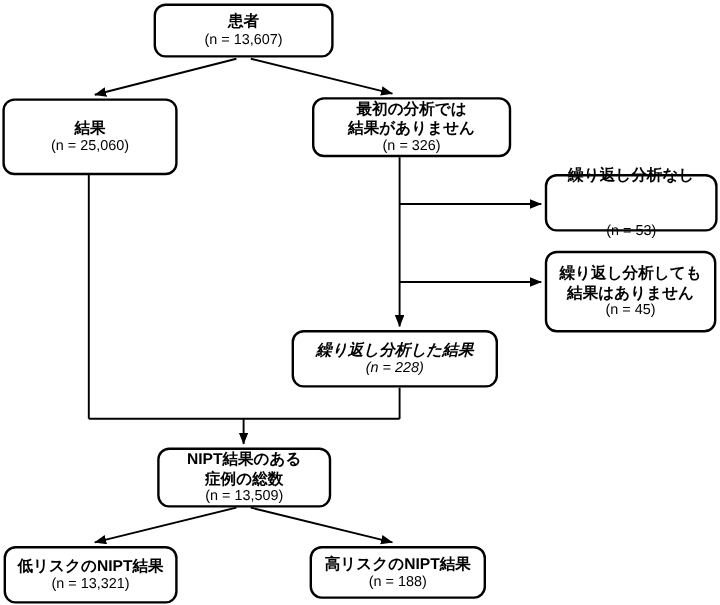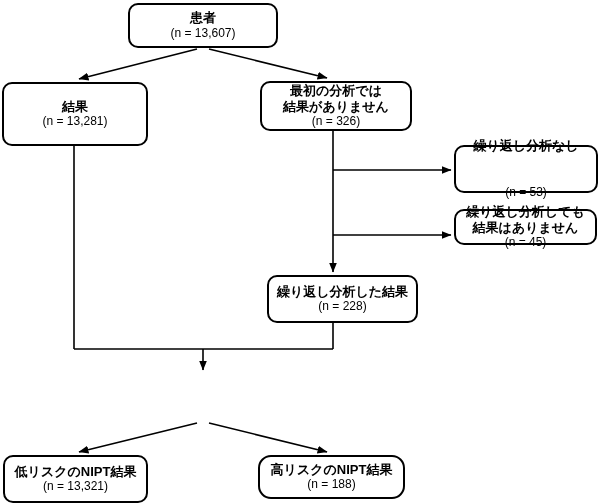--- a/index.html
+++ b/index.html
@@ -101,7 +101,7 @@
     <span class="cnt">(n = 13,281)</span>
   </div>
 
-  <div class="node" style="left:260px; top:81px; width:152px; height:50px;">
+  <div class="node" style="left:260px; top:81px; width:166px; height:50px;">
     <span class="lbl">最初の分析では</span>
     <span class="lbl">結果がありません</span>
     <span class="cnt">(n = 326)</span>

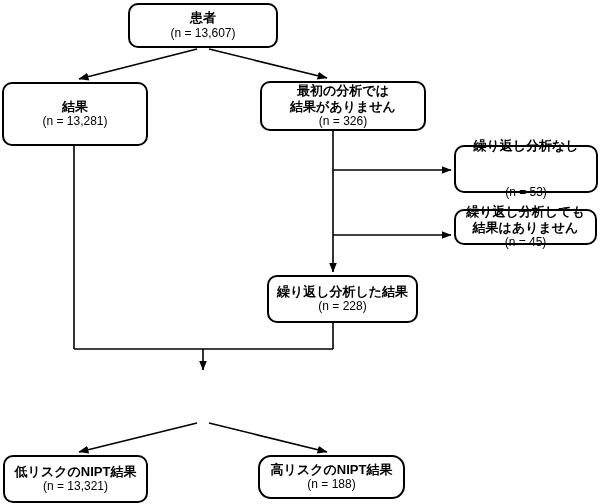--- a/index.html
+++ b/index.html
@@ -98,7 +98,7 @@
 
   <div class="node" style="left:2px; top:82px; width:146px; height:64px;">
     <span class="lbl">結果</span>
-    <span class="cnt">(n = 13,281)</span>
+    <span class="cnt">(n = 25,060)</span>
   </div>
 
   <div class="node" style="left:260px; top:81px; width:166px; height:50px;">

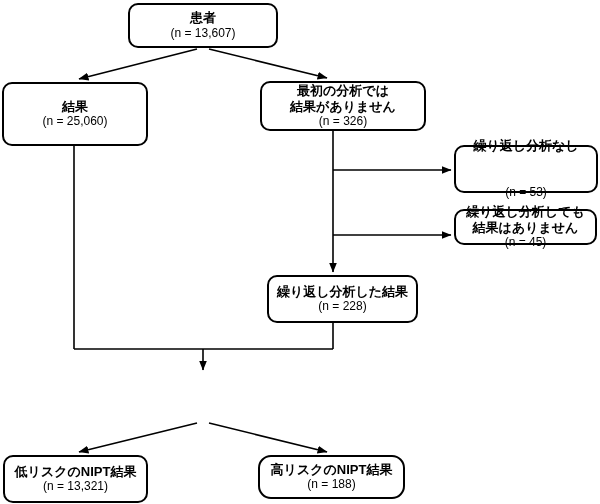--- a/index.html
+++ b/index.html
@@ -112,7 +112,7 @@
     <span class="cnt">(n = 53)</span>
   </div>
 
-  <div class="node" style="left:454px; top:209px; width:143px; height:36px;">
+  <div class="node" style="left:454px; top:209px; width:143px; height:68px;">
     <span class="lbl">繰り返し分析しても</span>
     <span class="lbl">結果はありません</span>
     <span class="cnt">(n = 45)</span>

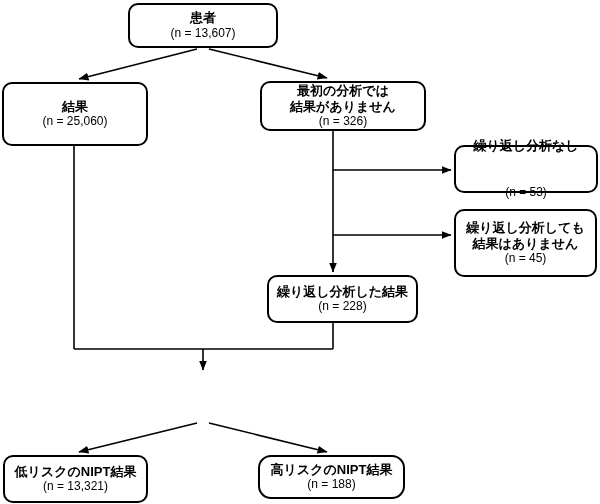--- a/index.html
+++ b/index.html
@@ -118,7 +118,7 @@
     <span class="cnt">(n = 45)</span>
   </div>
 
-  <div class="node" style="left:267px; top:275px; width:151px; height:48px;">
+  <div class="node" style="left:243px; top:275px; width:172px; height:48px;font-style:italic;">
     <span class="lbl">繰り返し分析した結果</span>
     <span class="cnt">(n = 228)</span>
   </div>

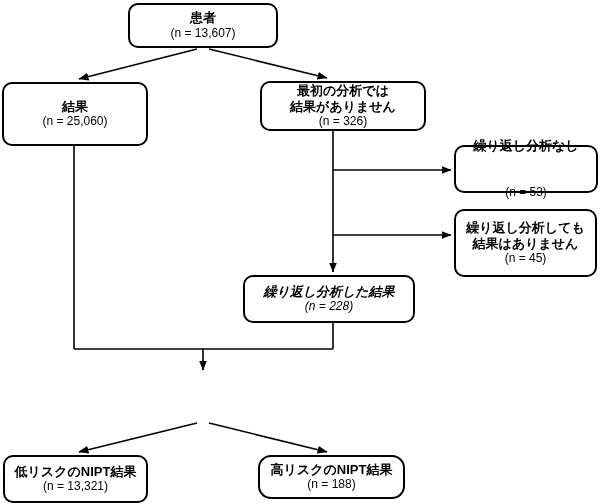--- a/index.html
+++ b/index.html
@@ -123,6 +123,11 @@
     <span class="cnt">(n = 228)</span>
   </div>
 
+  <div class="node" style="left:131px; top:373px; width:145px; height:50px;">
+    <span class="lbl">NIPT結果のある</span>
+    <span class="lbl">症例の総数</span>
+    <span class="cnt">(n = 13,509)</span>
+  </div>
 
   <div class="node" style="left:3px; top:455px; width:145px; height:48px;">
     <span class="lbl">低リスクのNIPT結果</span>

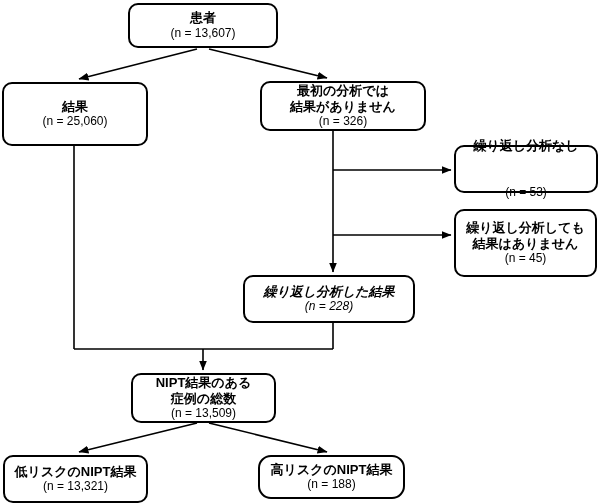--- a/index.html
+++ b/index.html
@@ -134,7 +134,7 @@
     <span class="cnt">(n = 13,321)</span>
   </div>
 
-  <div class="node" style="left:258px; top:455px; width:147px; height:44px;border-radius:13px;">
+  <div class="node" style="left:258px; top:455px; width:147px; height:44px;">
     <span class="lbl">高リスクのNIPT結果</span>
     <span class="cnt">(n = 188)</span>
   </div>

